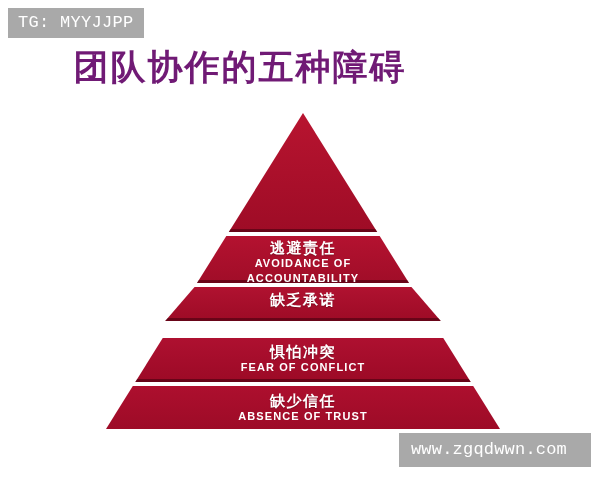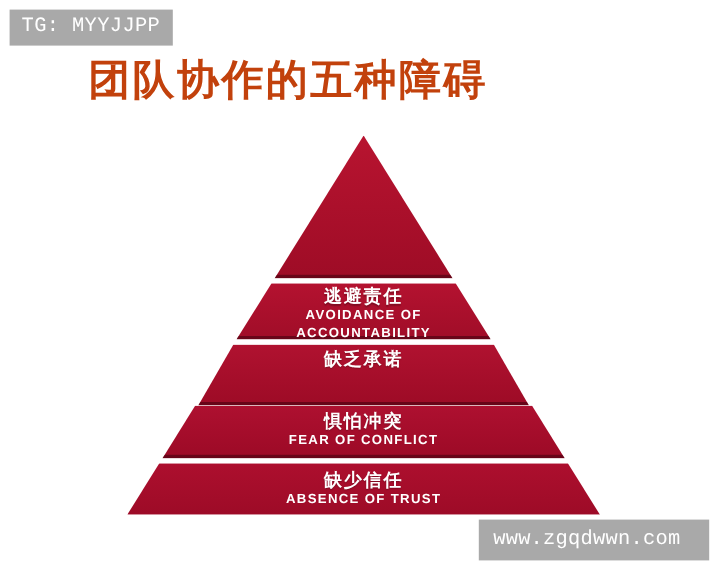--- a/index.html
+++ b/index.html
@@ -51,7 +51,7 @@
     font-weight: bold;
     font-size: 35px;
     letter-spacing: 2px;
-    color: #c2410c;
+    color: #701a75;
     line-height: 1.1;
   }
 

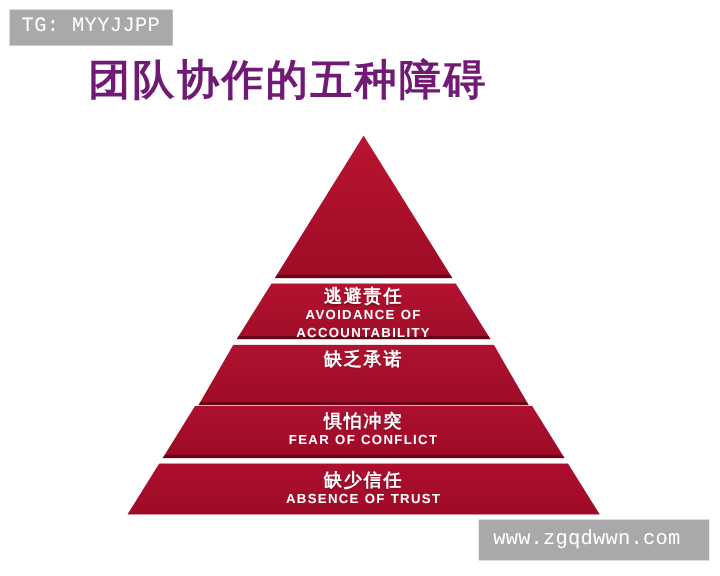--- a/index.html
+++ b/index.html
@@ -111,7 +111,7 @@
   #tier-2 { top: 123px; height: 47px; }
   #tier-2 .labels { top: 3px; }
 
-  #tier-3 { top: 174px; height: 51px; }
+  #tier-3 { top: 174px; height: 34px; }
   #tier-3 .labels { top: 4px; }
 
   #tier-4 { top: 225px; height: 44px; }

